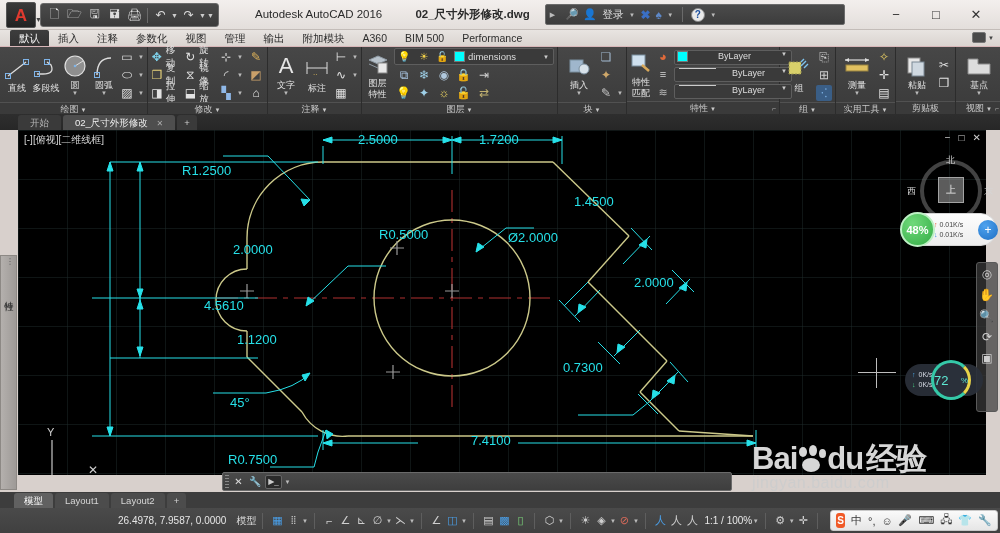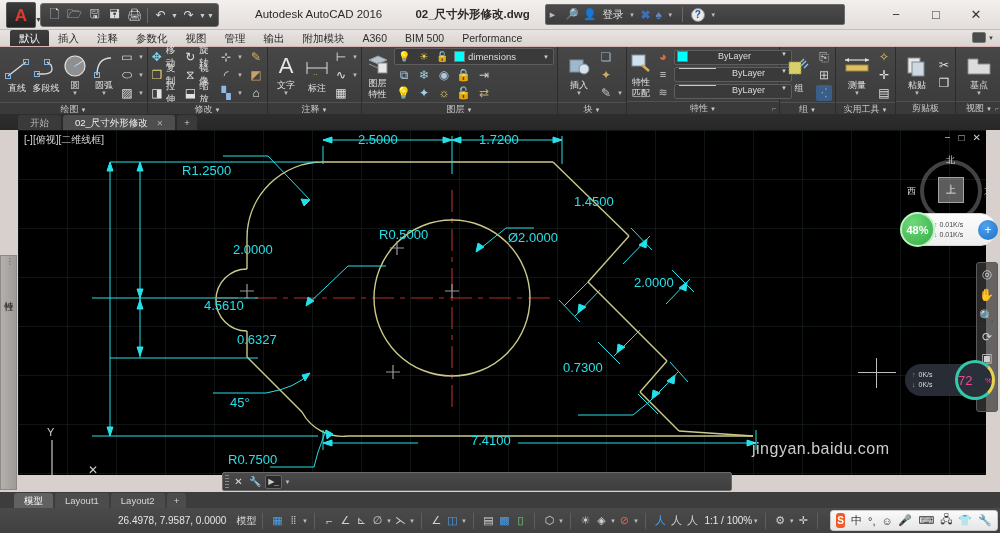--- a/index.html
+++ b/index.html
@@ -875,7 +875,7 @@
       <span style="position:absolute;left:490px;top:100px">Ø2.0000</span>
       <span style="position:absolute;left:215px;top:112px">2.0000</span>
       <span style="position:absolute;left:186px;top:168px">4.5610</span>
-      <span style="position:absolute;left:219px;top:202px">0.6327</span>
+      <span style="position:absolute;left:219px;top:202px">1.1200</span>
       <span style="position:absolute;left:212px;top:265px">45°</span>
       <span style="position:absolute;left:556px;top:64px">1.4500</span>
       <span style="position:absolute;left:616px;top:145px">2.0000</span>

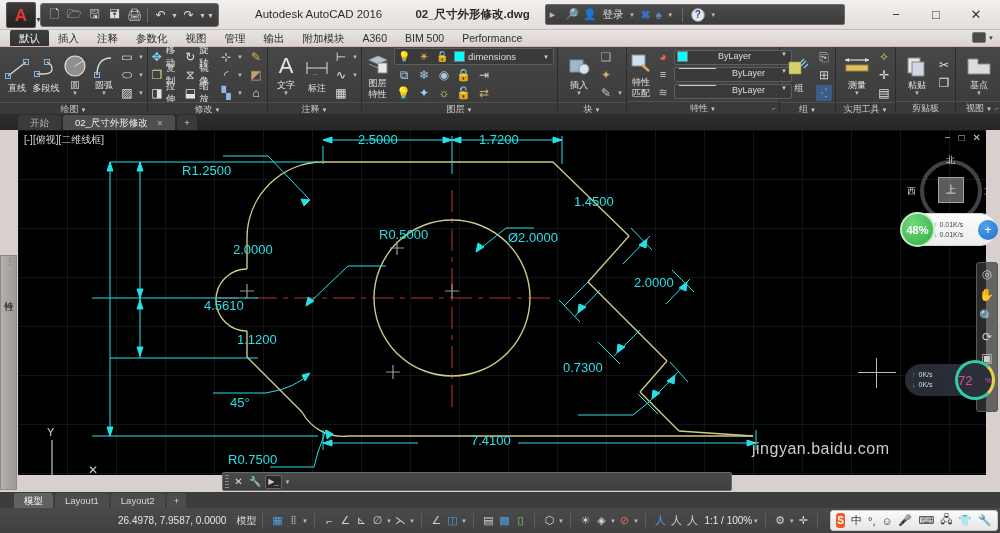--- a/index.html
+++ b/index.html
@@ -238,9 +238,9 @@
   .netwidget2 .nrows{display:flex;flex-direction:column;font-size:7px;color:#d8dde6;line-height:10px;}
   .netwidget2 .nrow{display:flex;gap:3px;align-items:center;}
   .cpu-ball2 {
-    position:absolute;left:955px;top:360px;width:40px;height:40px;border-radius:50%;
+    position:absolute;left:931px;top:360px;width:40px;height:40px;border-radius:50%;
     background:#2a303a;border:3px solid #35c9a8;border-right-color:#e8d44a;
-    color:#ec4899;font-size:13px;display:flex;align-items:center;justify-content:space-between;
+    color:#5eead4;font-size:13px;display:flex;align-items:center;justify-content:space-between;
   }
   .cpu-ball2 .pct { font-size:8px; }
 

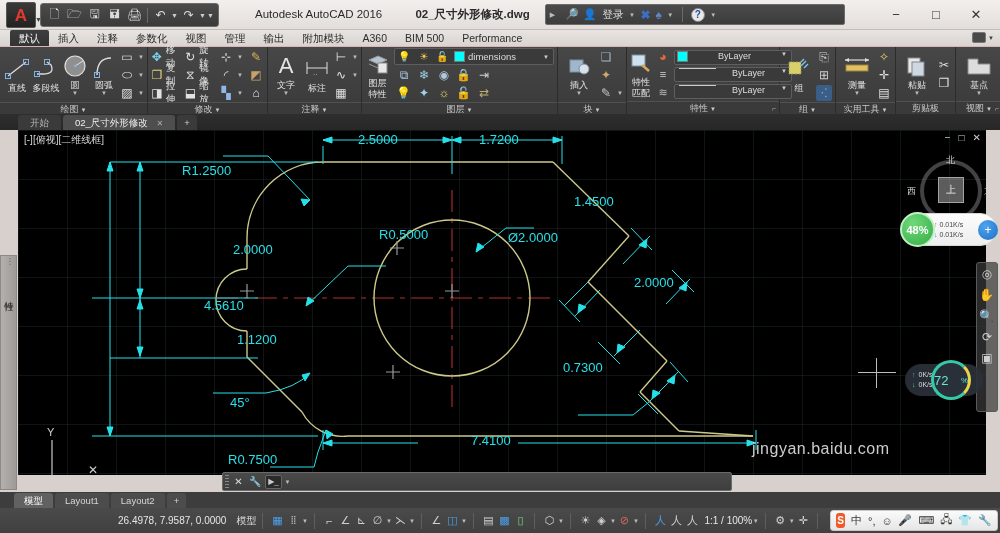--- a/index.html
+++ b/index.html
@@ -959,6 +959,9 @@
   </div>
 
   <div class="watermark">
+    <div class="wm-main">
+      <span>Bai</span><span class="wm-paw"><i style="left:2px;top:0;width:8px;height:10px"></i><i style="left:12px;top:-2px;width:8px;height:11px"></i><i style="left:22px;top:2px;width:7px;height:9px"></i><i style="left:5px;top:11px;width:18px;height:14px"></i></span><span>du</span><span style="margin-left:3px">经验</span>
+    </div>
     <div class="wm-sub">jingyan.baidu.com</div>
   </div>
 

